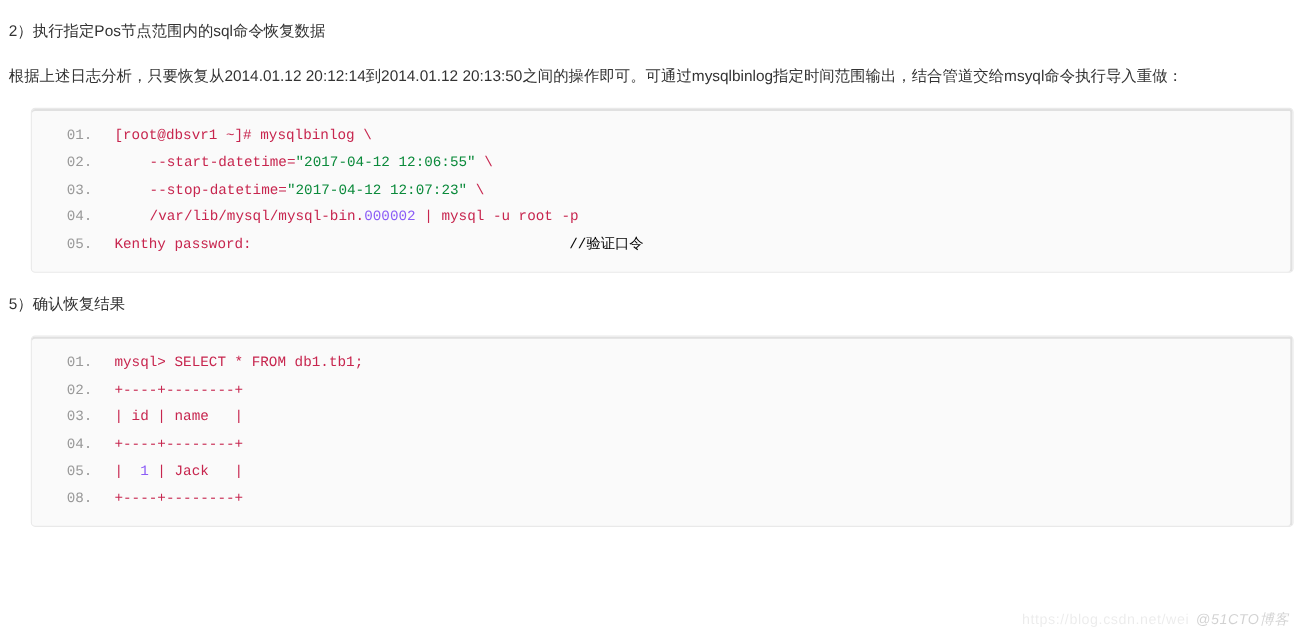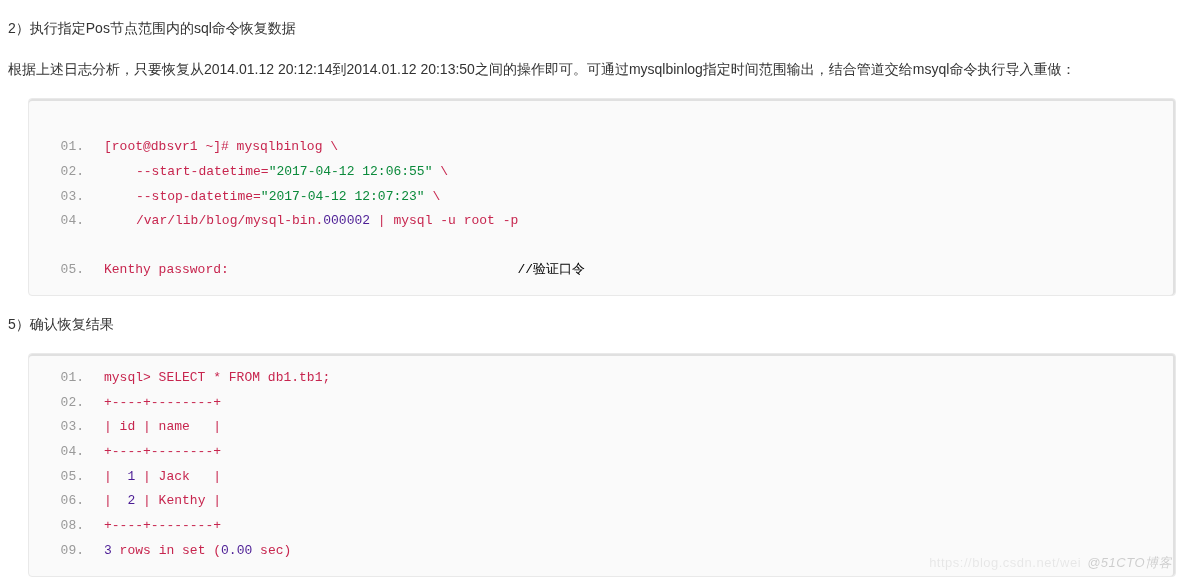--- a/index.html
+++ b/index.html
@@ -44,7 +44,7 @@
     white-space: pre;
     flex: 1;
   }
-  .c-indent1 { padding-left: 0; margin-top: 24px; }
+  .c-indent1 { padding-left: 0; }
   .c-indent2 { padding-left: 32px; }
   .kw-red { color: #c7254e; }
   .kw-num { color: #4c1d95; }

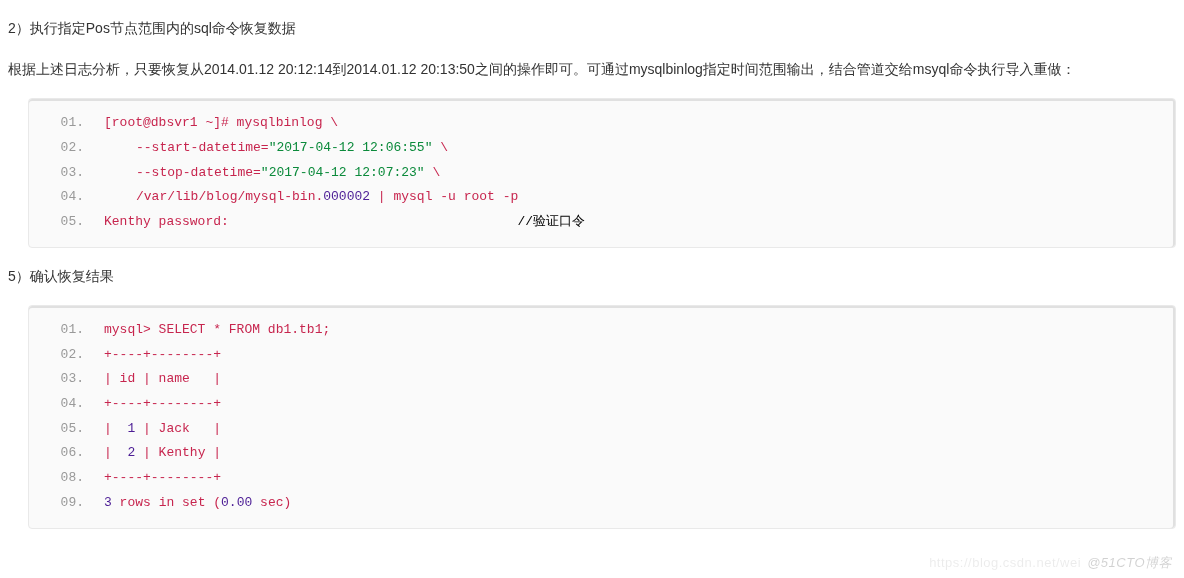--- a/index.html
+++ b/index.html
@@ -84,7 +84,7 @@
   </div>
   <div class="code-line">
     <span class="lineno">04.</span>
-    <span class="code c-indent2"><span class="kw-red">/</span><span class="kw-red">var</span><span class="kw-red">/lib/blog/mysql-bin.</span><span class="kw-num">000002</span><span class="kw-red"> | mysql -u root -p</span></span>
+    <span class="code c-indent2"><span class="kw-red">/</span><span class="kw-red">var</span><span class="kw-red">/lib/mysql/mysql-bin.</span><span class="kw-num">000002</span><span class="kw-red"> | mysql -u root -p</span></span>
   </div>
   <div class="code-line">
     <span class="lineno">05.</span>

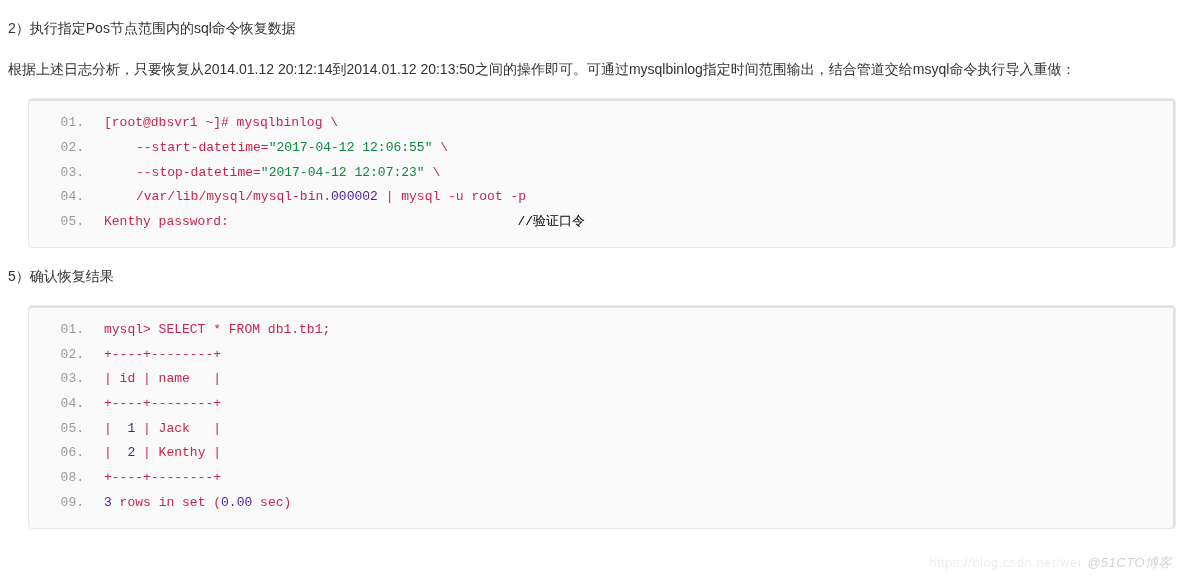--- a/index.html
+++ b/index.html
@@ -47,7 +47,7 @@
   .c-indent1 { padding-left: 0; }
   .c-indent2 { padding-left: 32px; }
   .kw-red { color: #c7254e; }
-  .kw-num { color: #4c1d95; }
+  .kw-num { color: #8b5cf6; }
   .kw-str { color: #0b8a3b; }
   .kw-magenta { color: #c7254e; }
   .comment-orange { color: #000000; }

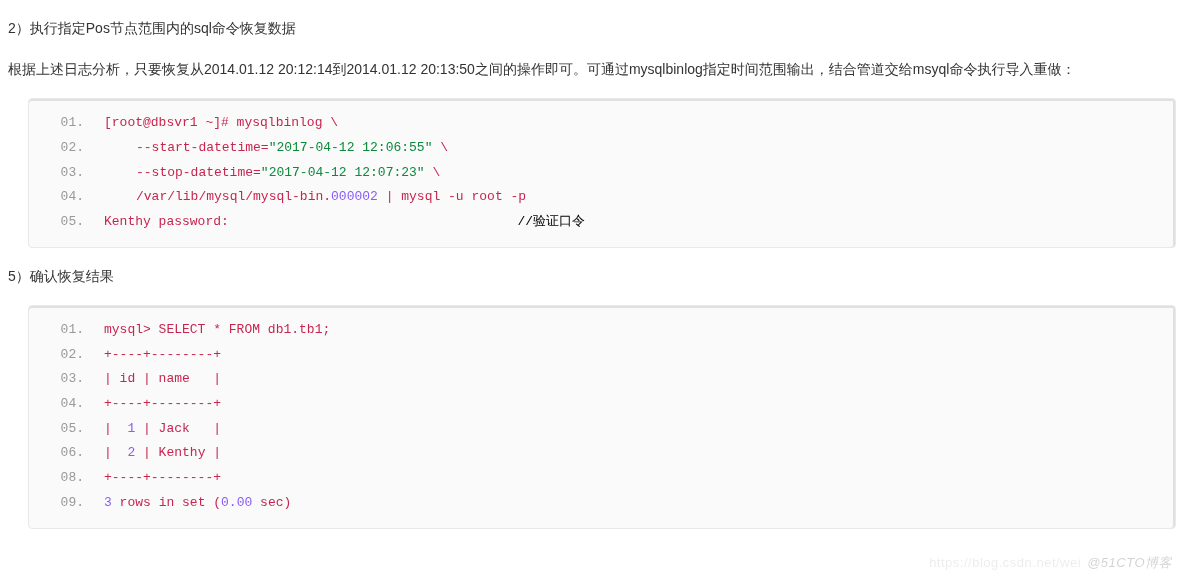--- a/index.html
+++ b/index.html
@@ -116,10 +116,6 @@
     <span class="code"><span class="kw-red">|  </span><span class="kw-num">1</span><span class="kw-red"> | Jack   |</span></span>
   </div>
   <div class="code-line">
-    <span class="lineno">06.</span>
-    <span class="code"><span class="kw-red">|  </span><span class="kw-num">2</span><span class="kw-red"> | Kenthy |</span></span>
-  </div>
-  <div class="code-line">
     <span class="lineno">08.</span>
     <span class="code"><span class="kw-magenta">+----+--------+</span></span>
   </div>

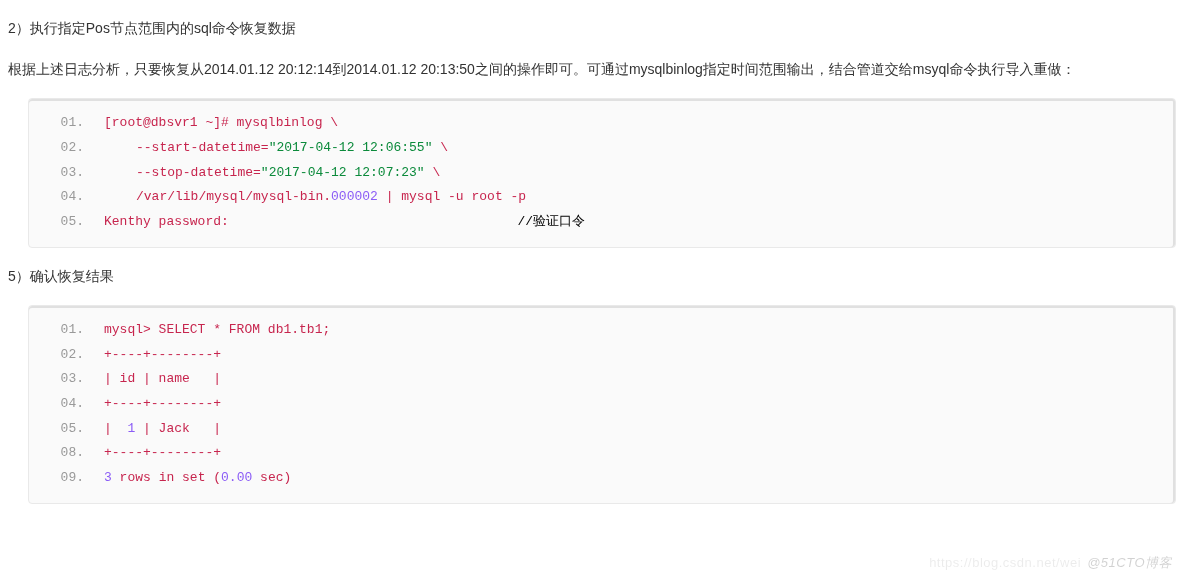--- a/index.html
+++ b/index.html
@@ -119,10 +119,6 @@
     <span class="lineno">08.</span>
     <span class="code"><span class="kw-magenta">+----+--------+</span></span>
   </div>
-  <div class="code-line">
-    <span class="lineno">09.</span>
-    <span class="code"><span class="kw-num">3</span><span class="kw-red"> rows </span><span class="kw-red">in</span><span> </span><span class="kw-red">set</span><span class="kw-red"> (</span><span class="kw-num">0.00</span><span class="kw-red"> sec)</span></span>
-  </div>
 </div>
 
 <div class="watermark">

